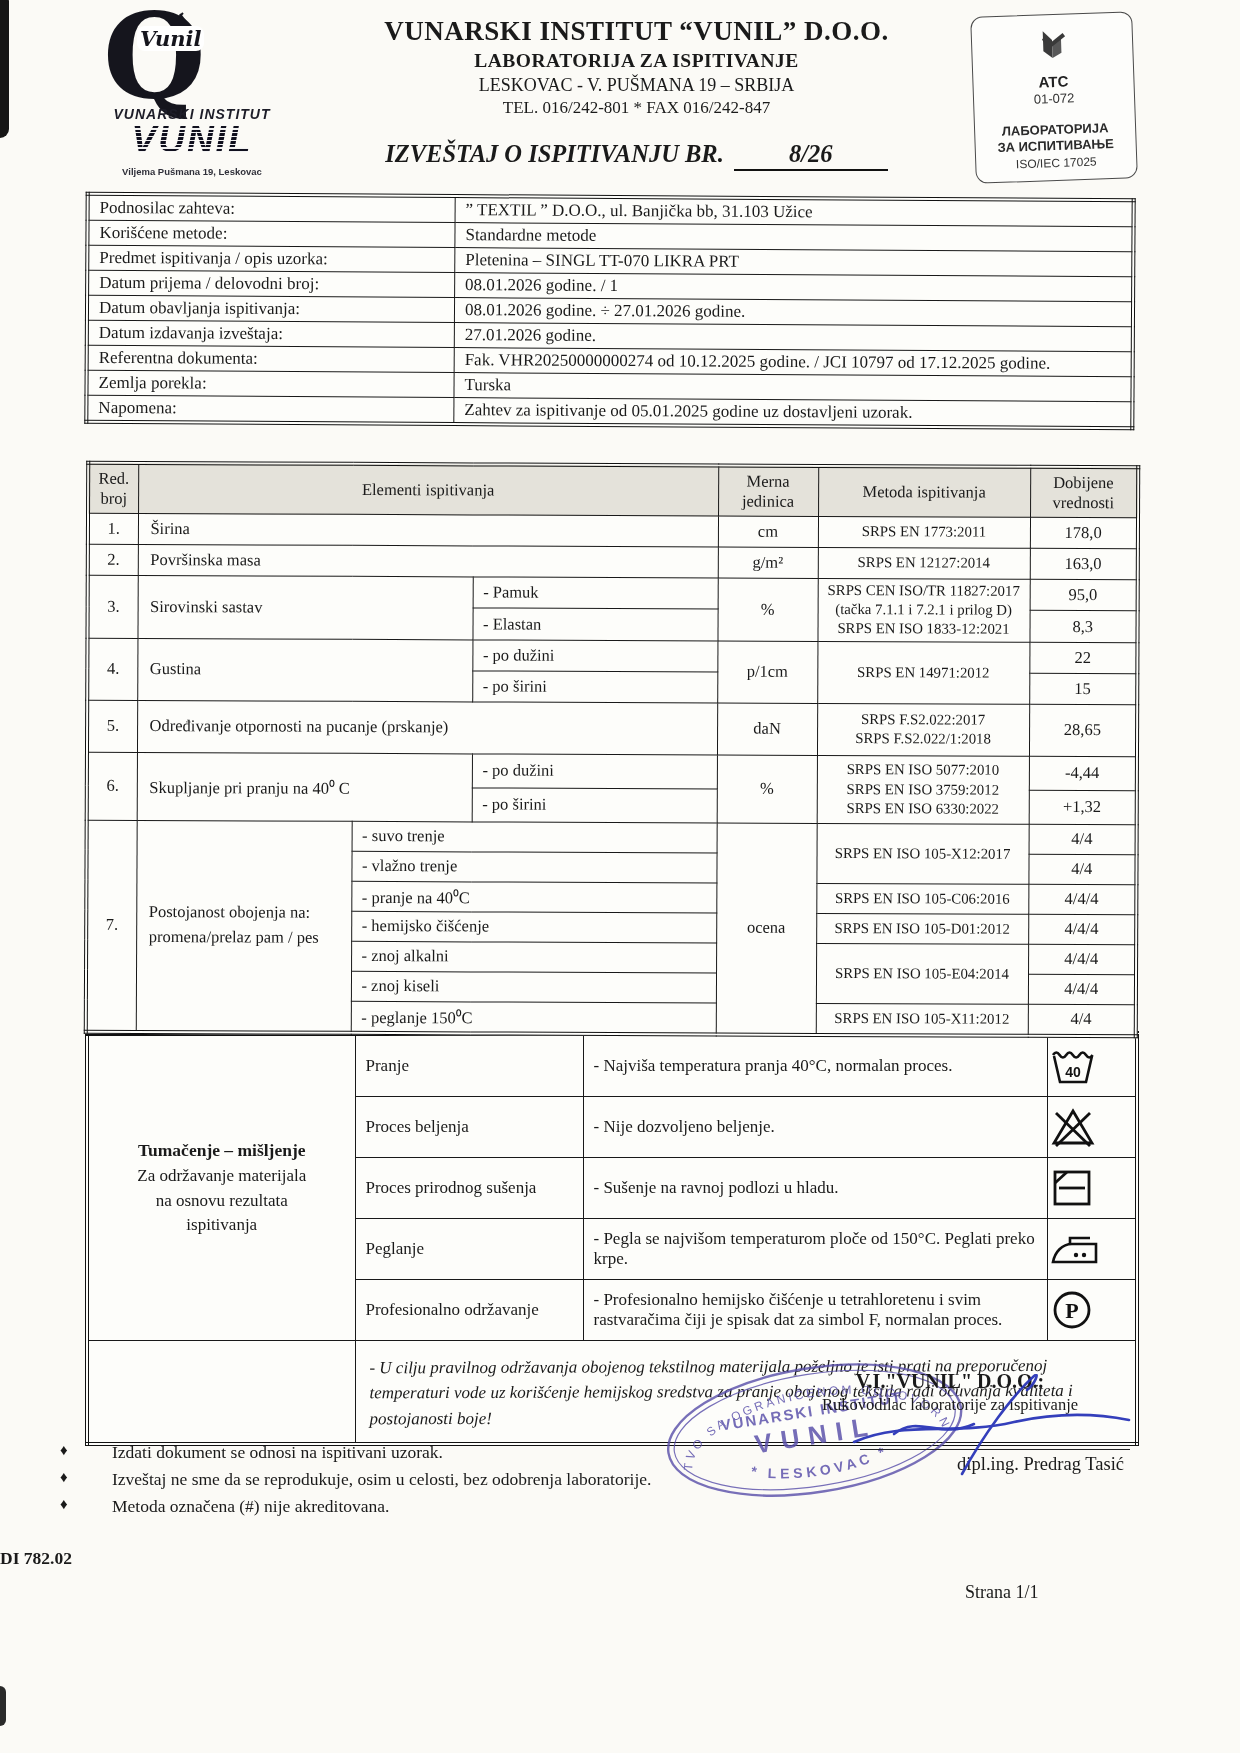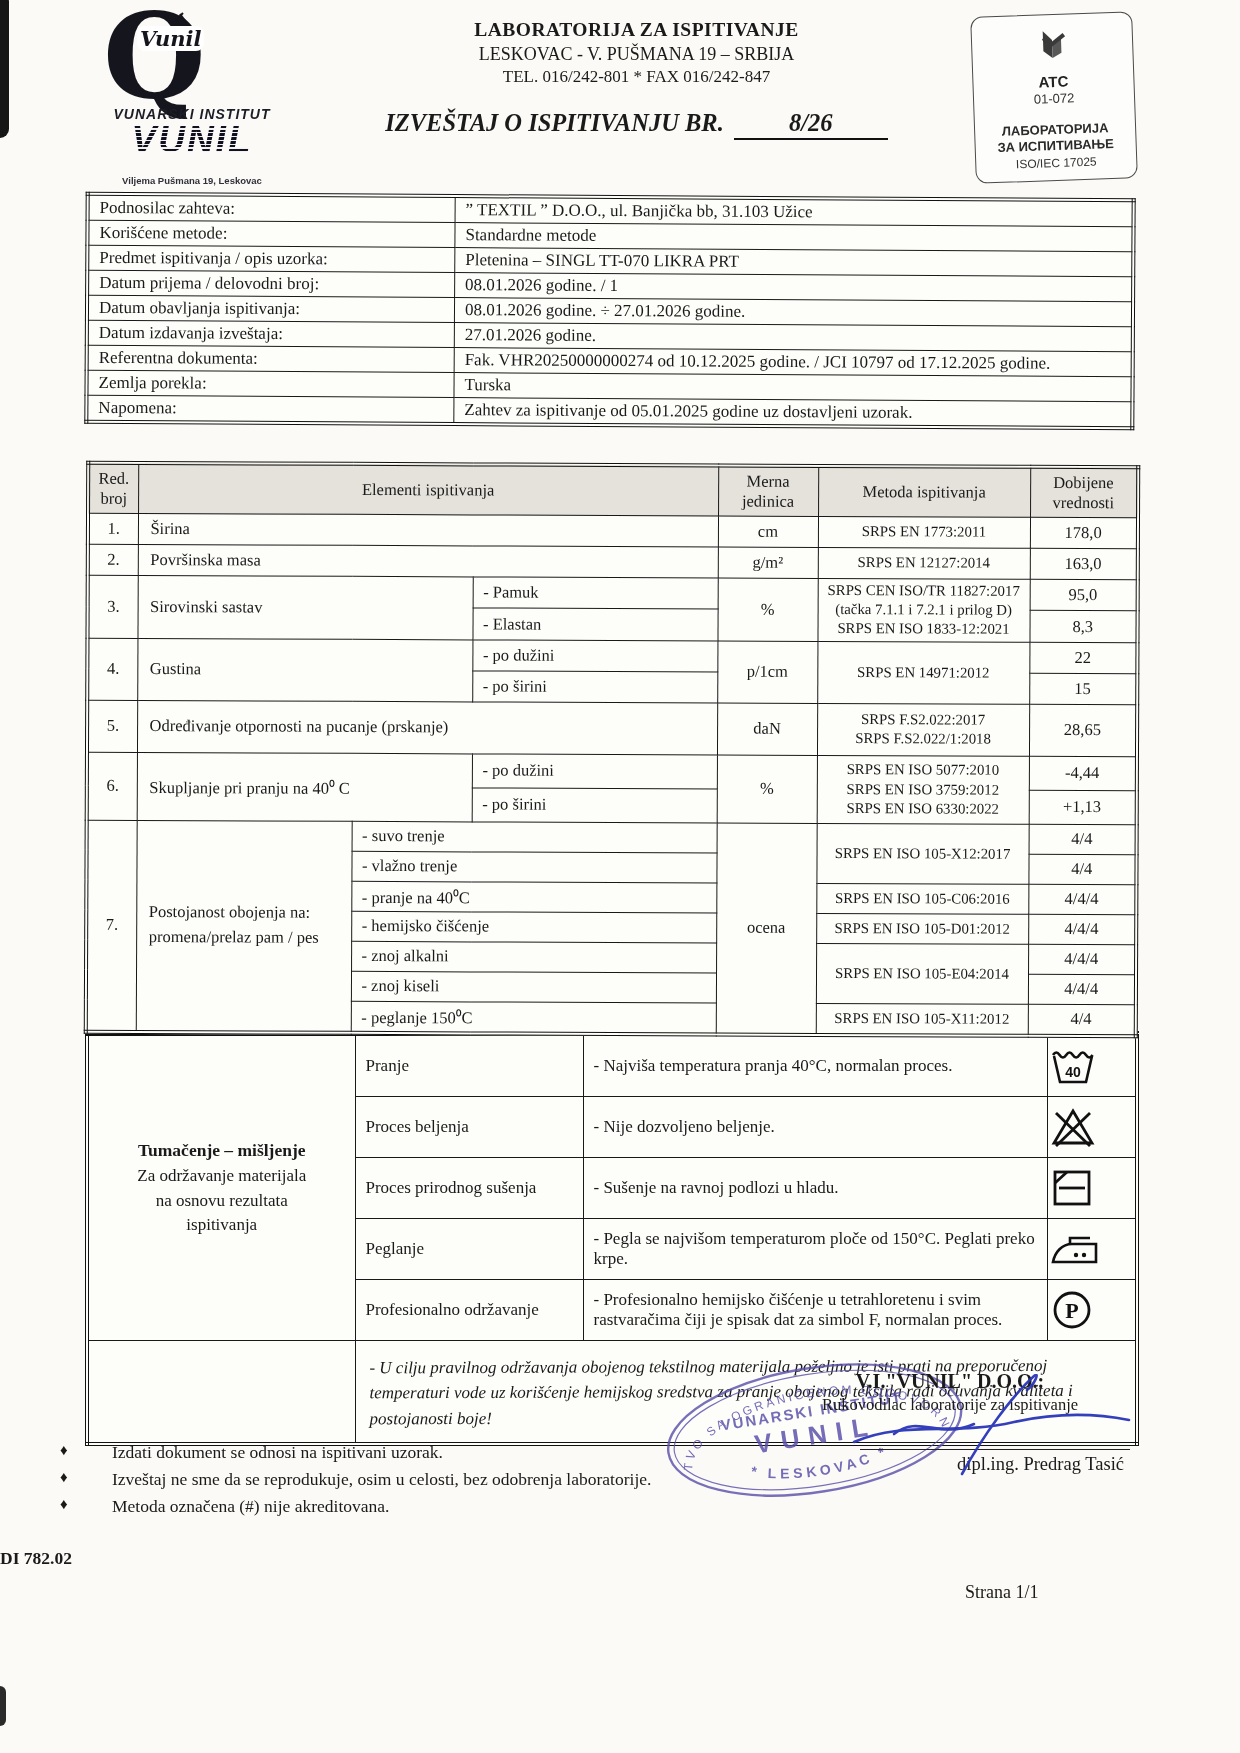--- a/index.html
+++ b/index.html
@@ -122,6 +122,7 @@
     </div>
 
     <div class="hdr-center">
+      <div class="inst-name">VUNARSKI INSTITUT “VUNIL” D.O.O.</div>
       <div class="inst-lab">LABORATORIJA ZA ISPITIVANJE</div>
       <div class="inst-addr">LESKOVAC - V. PUŠMANA 19 – SRBIJA</div>
       <div class="inst-tel">TEL. 016/242-801 * FAX  016/242-847</div>

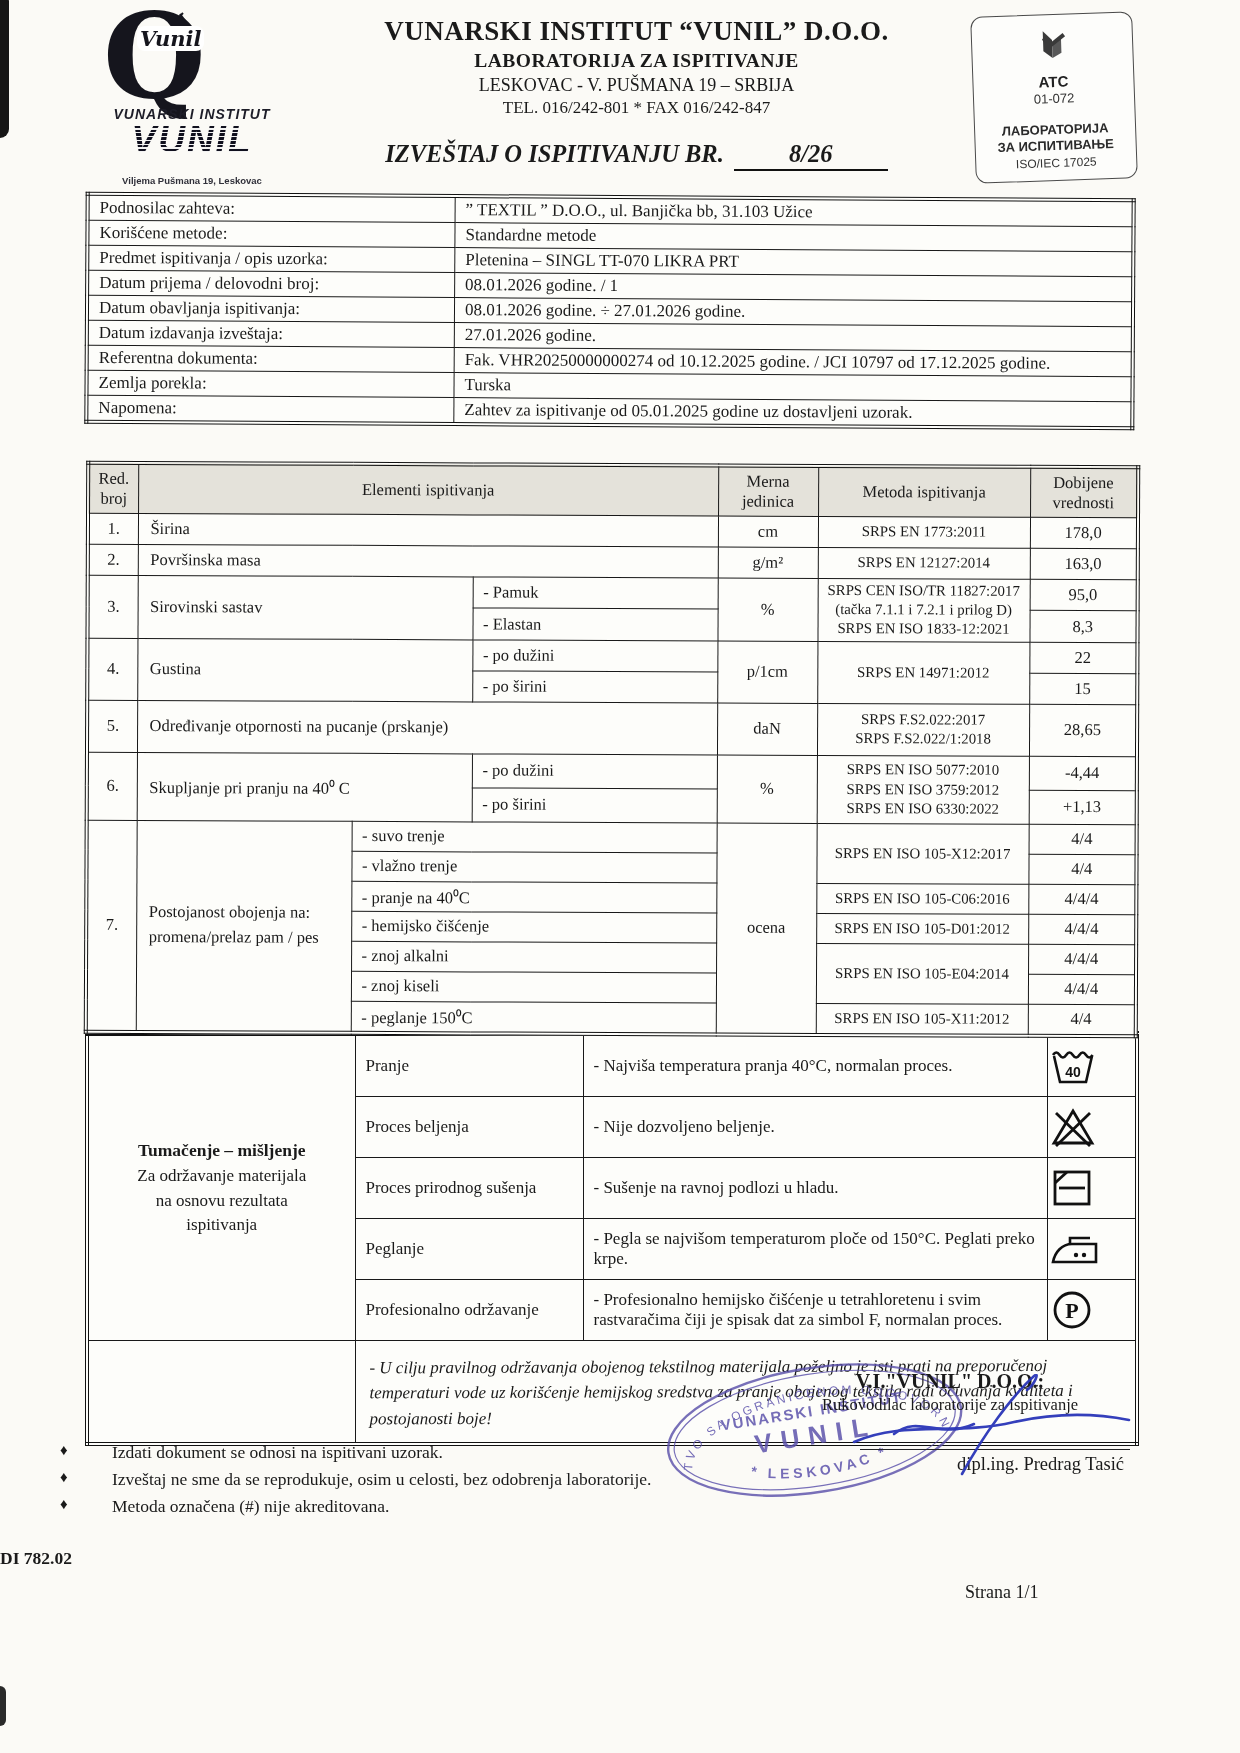--- a/index.html
+++ b/index.html
@@ -26,7 +26,7 @@
     -webkit-background-clip:text;background-clip:text;-webkit-text-fill-color:transparent;
     letter-spacing:2px;
   }
-  .logo-sub .addr{font-family:"Liberation Sans",sans-serif;font-weight:bold;font-size:9.5px;color:#30303a;margin-top:18px;}
+  .logo-sub .addr{font-family:"Liberation Sans",sans-serif;font-weight:bold;font-size:9.5px;color:#30303a;margin-top:9px;}
   .hdr-center{flex:1;text-align:center;padding-top:6px;}
   .inst-name{font-size:27px;font-weight:bold;letter-spacing:0.5px;}
   .inst-lab{font-size:19.5px;font-weight:bold;margin-top:3px;letter-spacing:0.5px;}

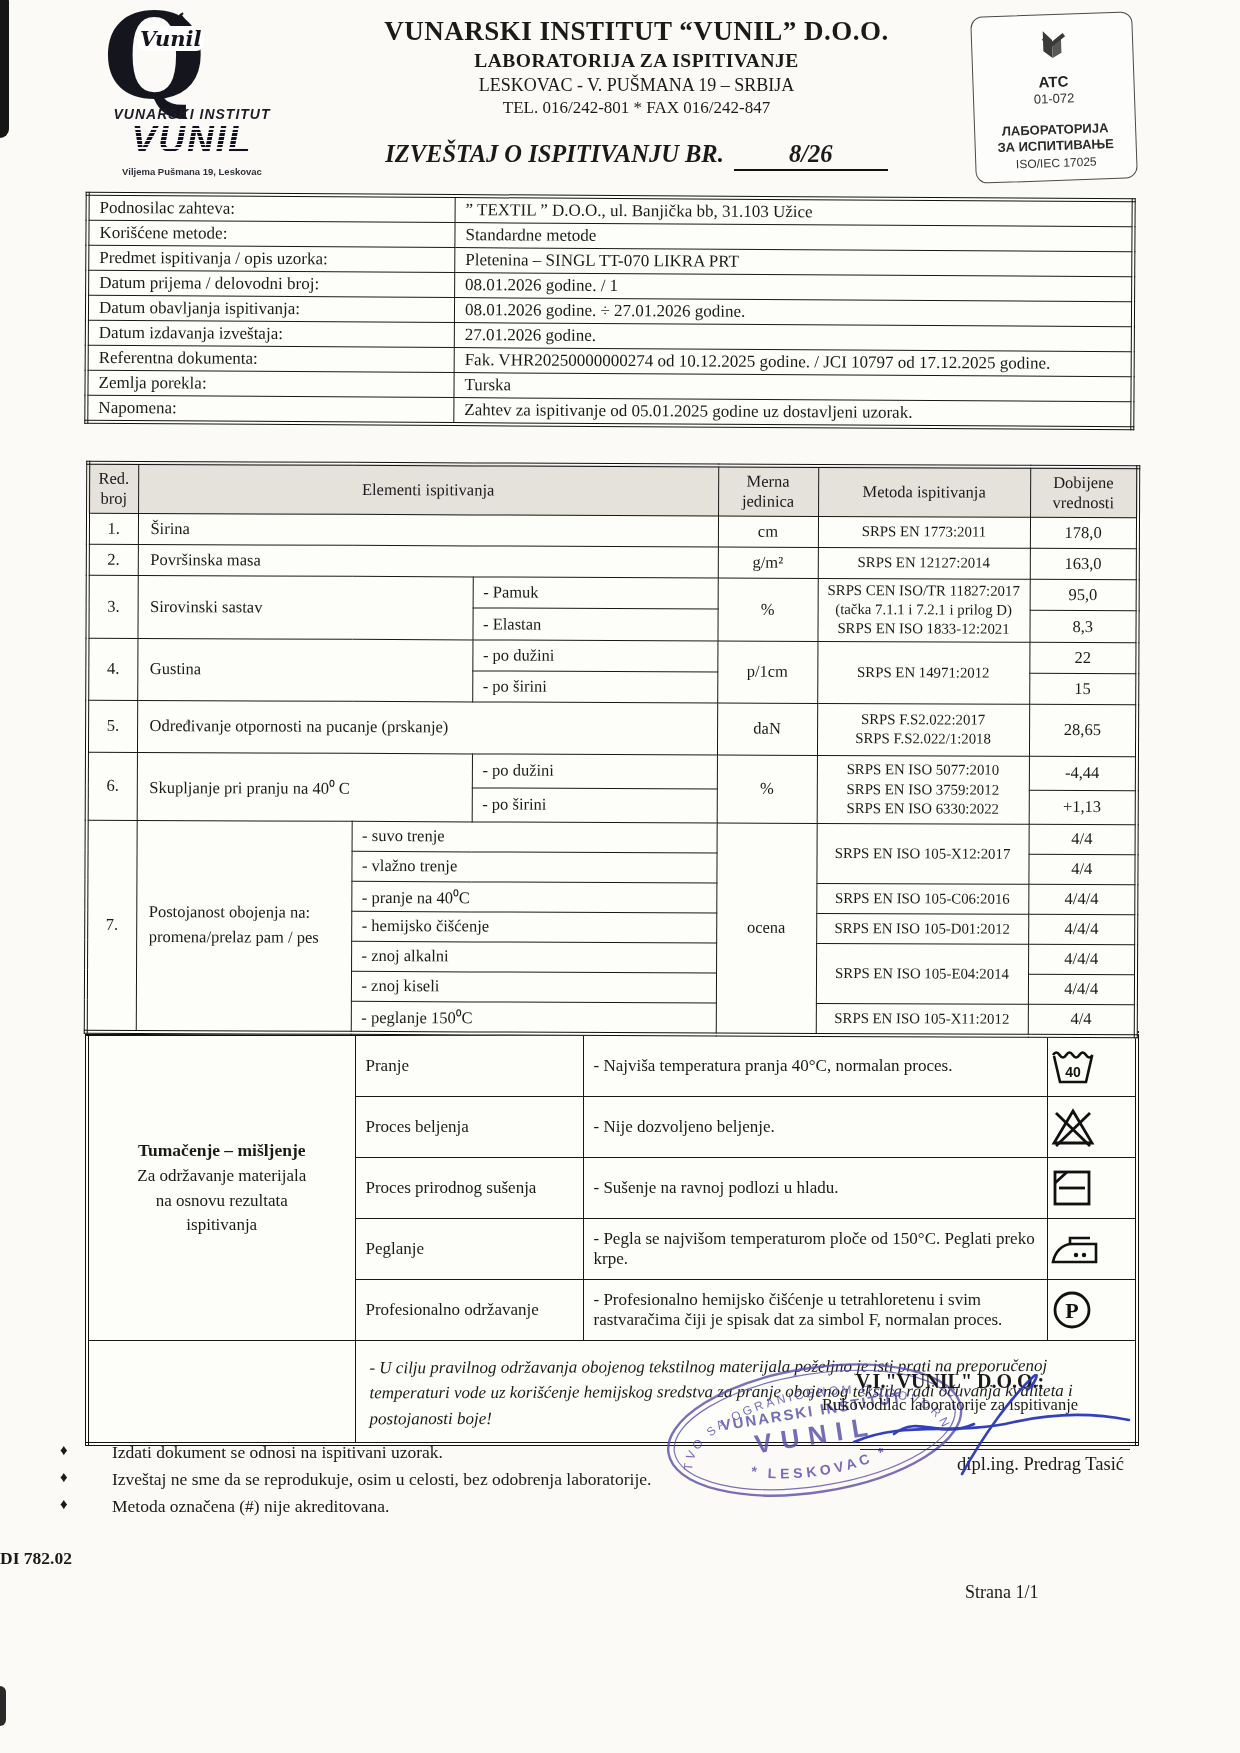--- a/index.html
+++ b/index.html
@@ -277,7 +277,7 @@
       </tr>
       <tr style="height:34px;">
         <td class="c-sub">- po širini</td>
-        <td class="c-val">+1,13</td>
+        <td class="c-val">+1,32</td>
       </tr>
       <tr class="row7">
         <td class="c-num" rowspan="7">7.</td>

